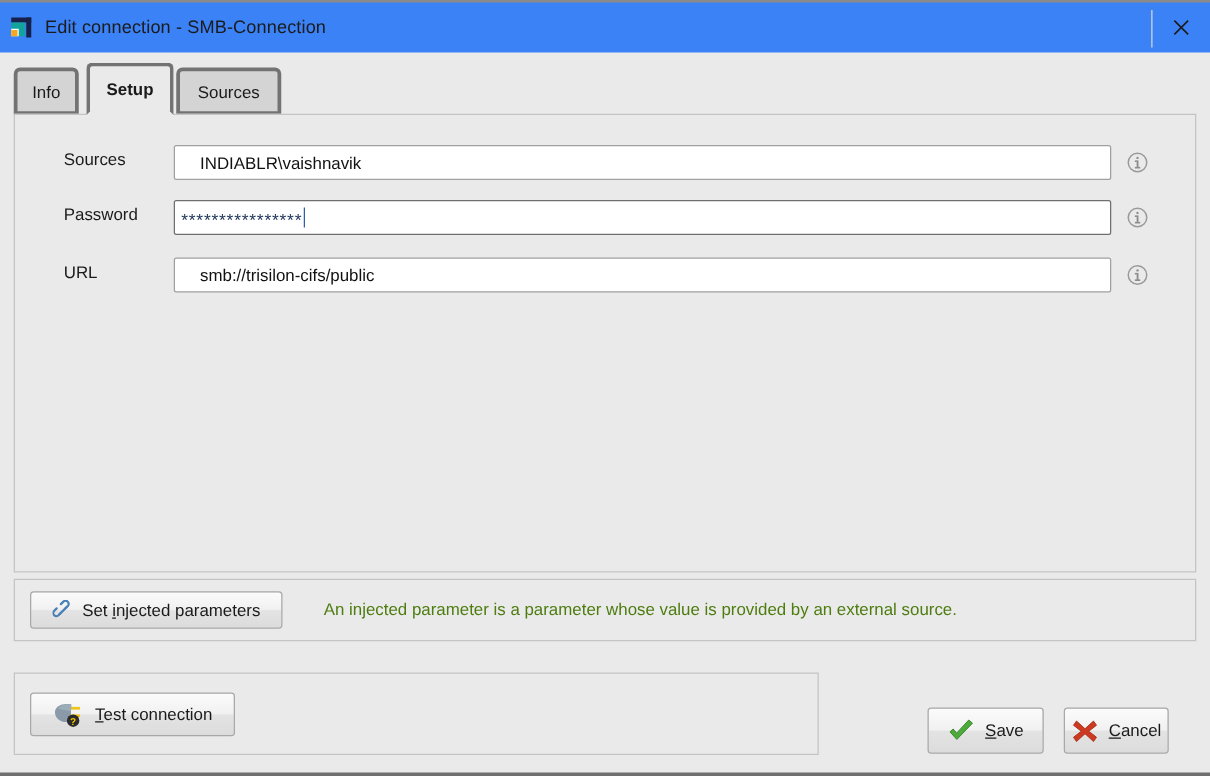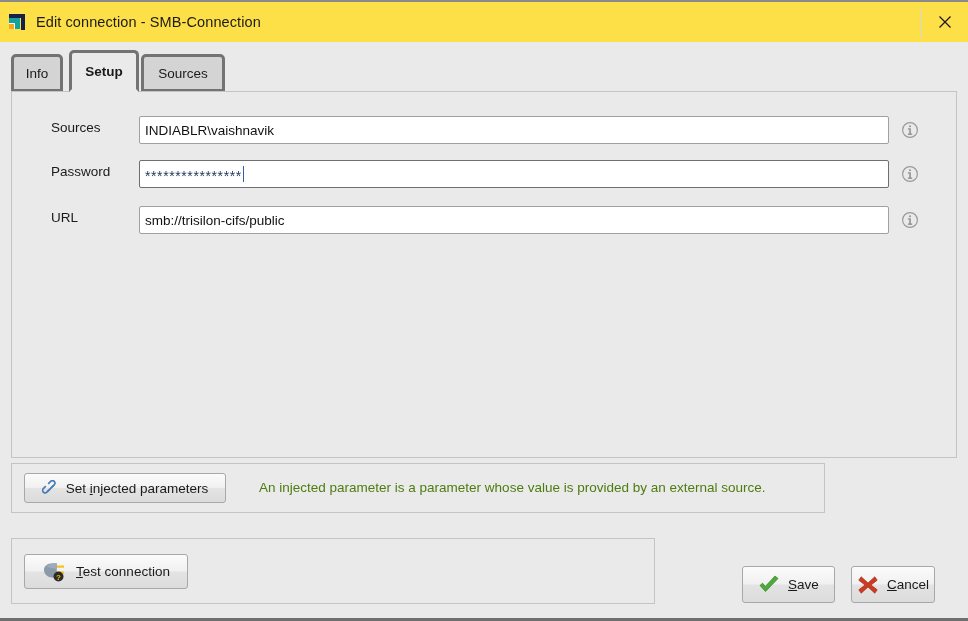--- a/index.html
+++ b/index.html
@@ -23,7 +23,7 @@
     left: 0; top: 0;
     width: 968px;
     height: 42px;
-    background: #fde047;
+    background: #3b82f6;
     border-top: 2px solid #8a8a8a;
     box-sizing: border-box;
     display: flex;

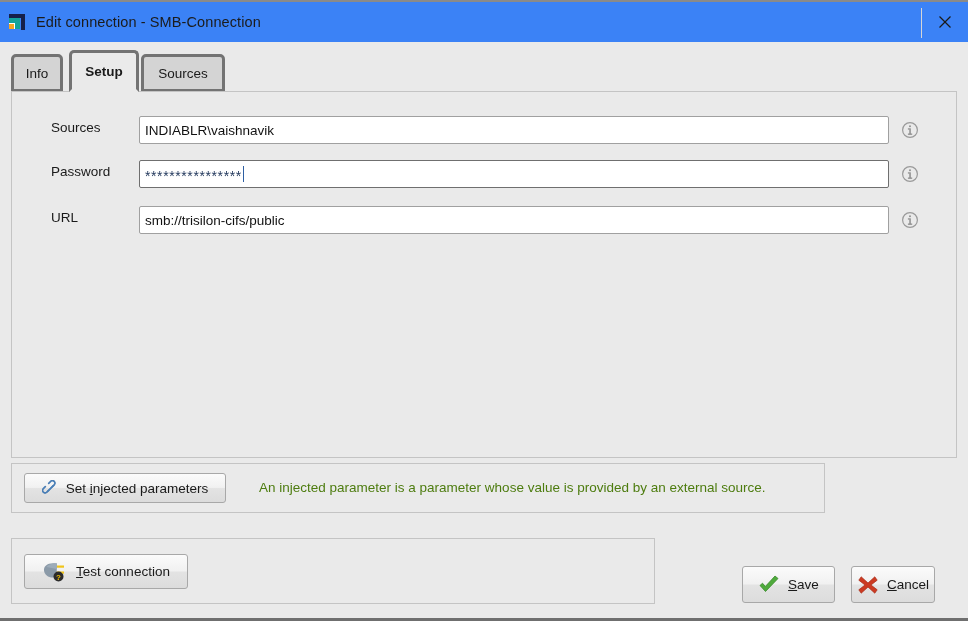--- a/index.html
+++ b/index.html
@@ -129,7 +129,7 @@
     background: #ffffff;
     border: 1px solid #a0a0a0;
     border-radius: 2px;
-    padding: 0 5px;
+    padding: 0 20px;
     font-family: "Liberation Sans", sans-serif;
     font-size: 13.5px;
     color: #111;

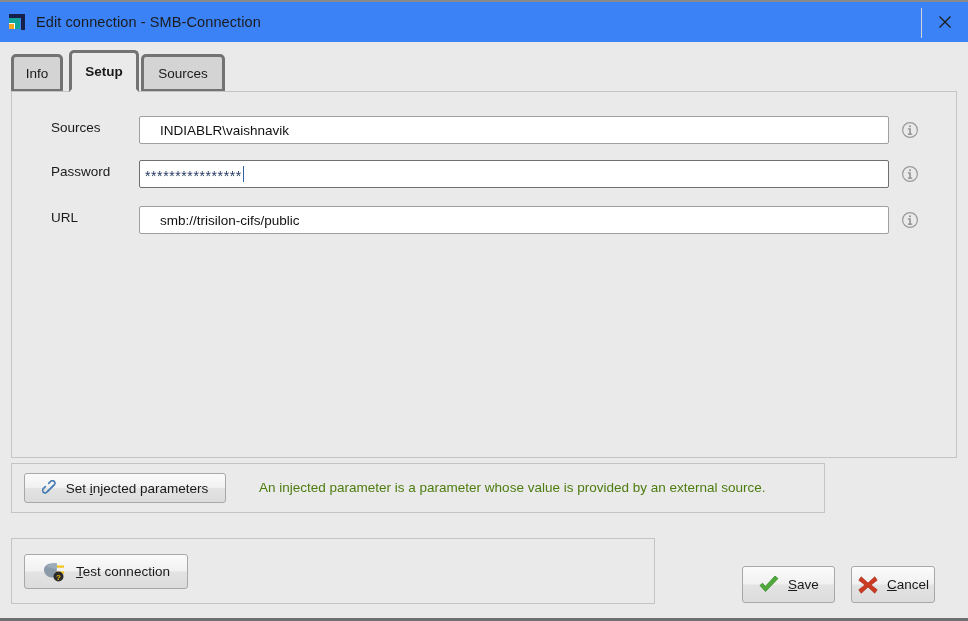--- a/index.html
+++ b/index.html
@@ -177,7 +177,7 @@
     position: absolute;
     left: 11px;
     top: 463px;
-    width: 814px;
+    width: 946px;
     height: 50px;
     background: #eaeaea;
     border: 1px solid #c4c4c4;

